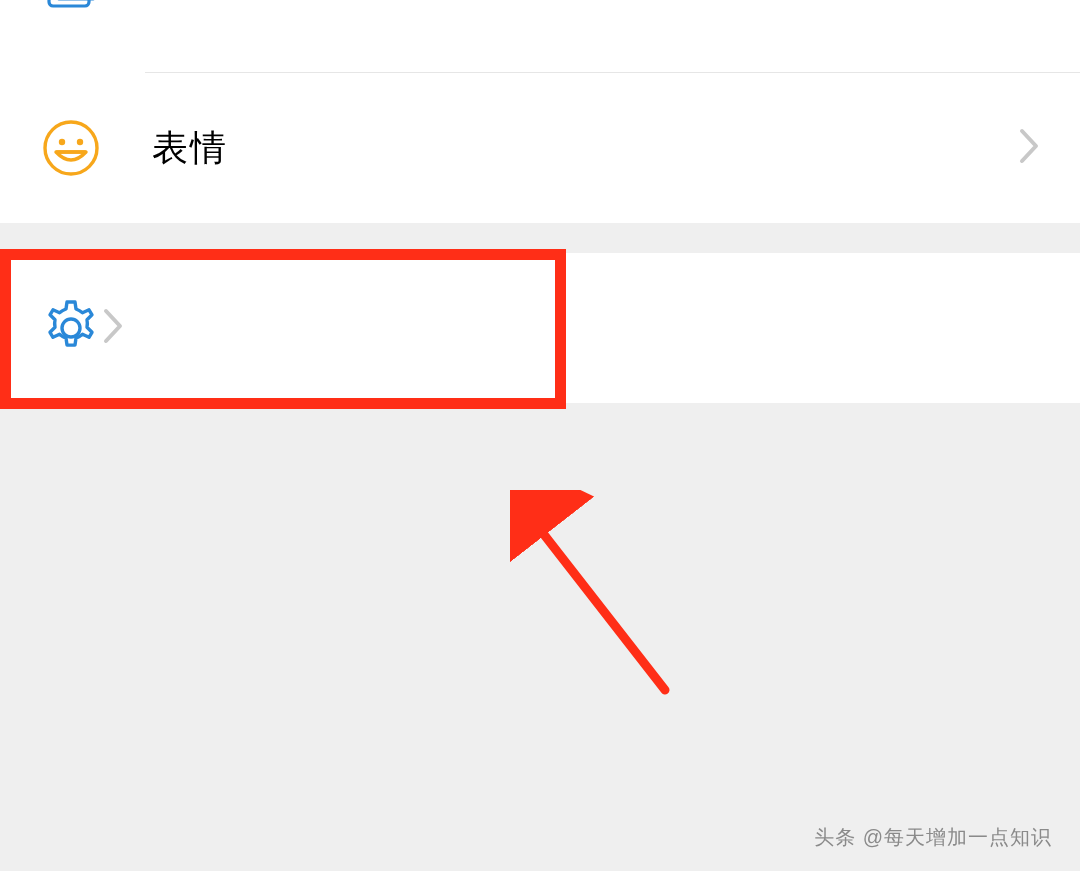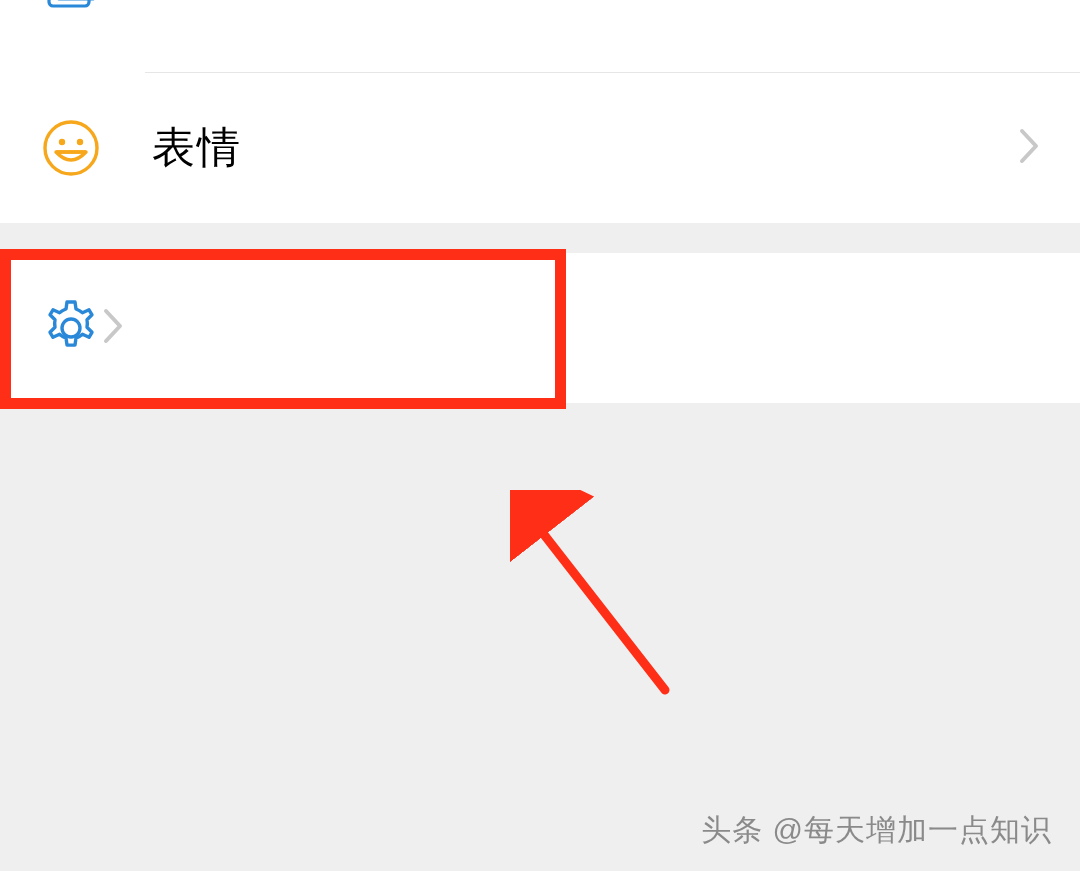--- a/index.html
+++ b/index.html
@@ -46,7 +46,7 @@
     }
     .label {
       flex: 1;
-      font-size: 43px;
+      font-size: 36px;
       font-weight: 400;
       color: #000;
       margin-left: 50px;

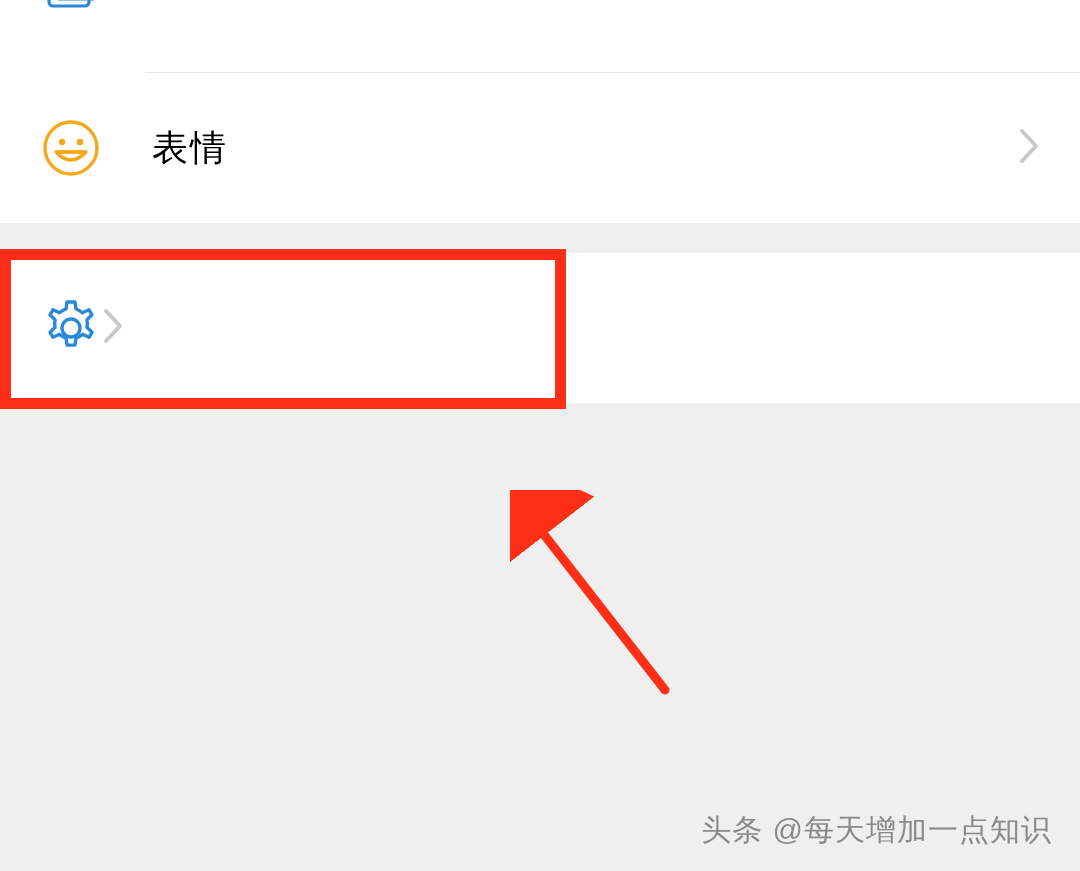--- a/index.html
+++ b/index.html
@@ -85,7 +85,7 @@
       position: absolute;
       right: 28px;
       bottom: 20px;
-      font-size: 30px;
+      font-size: 20px;
       color: #8a8a8a;
       letter-spacing: 1px;
     }

